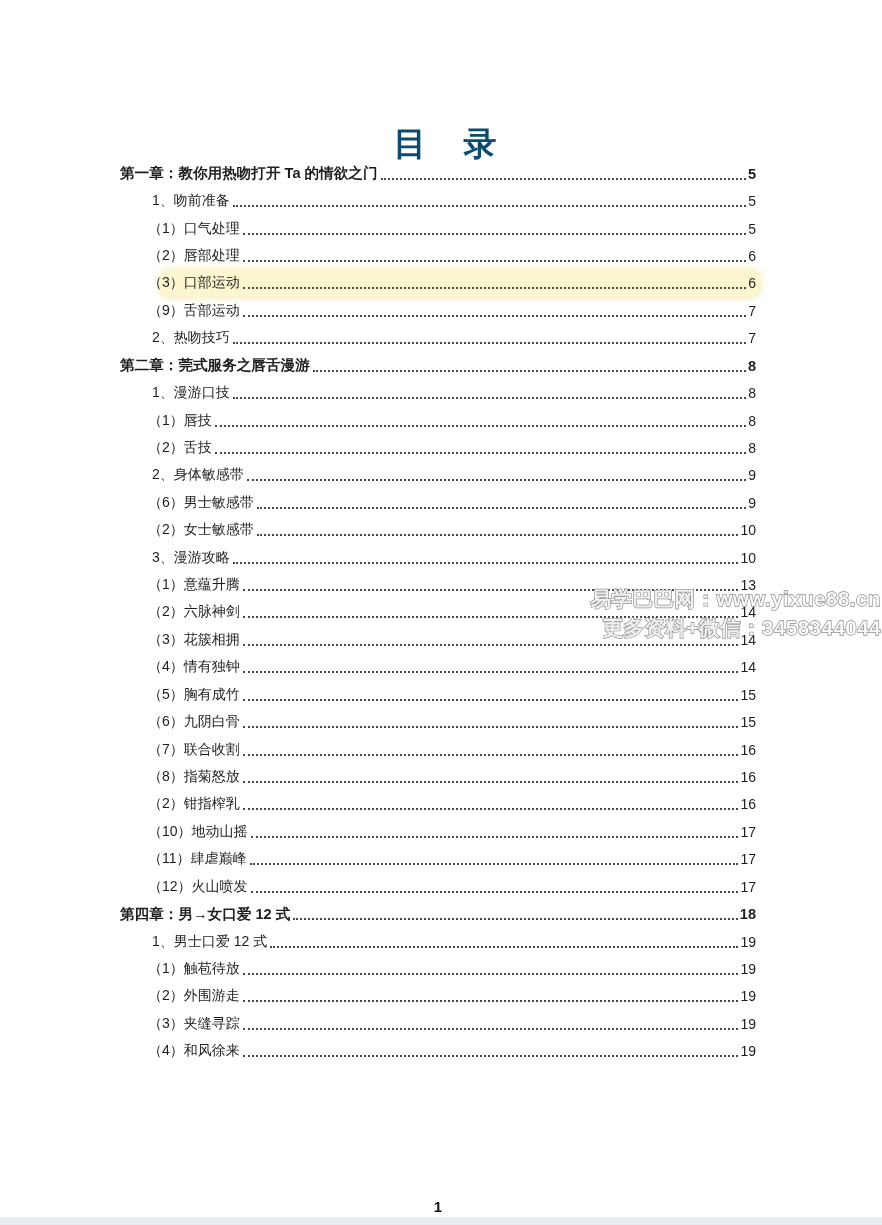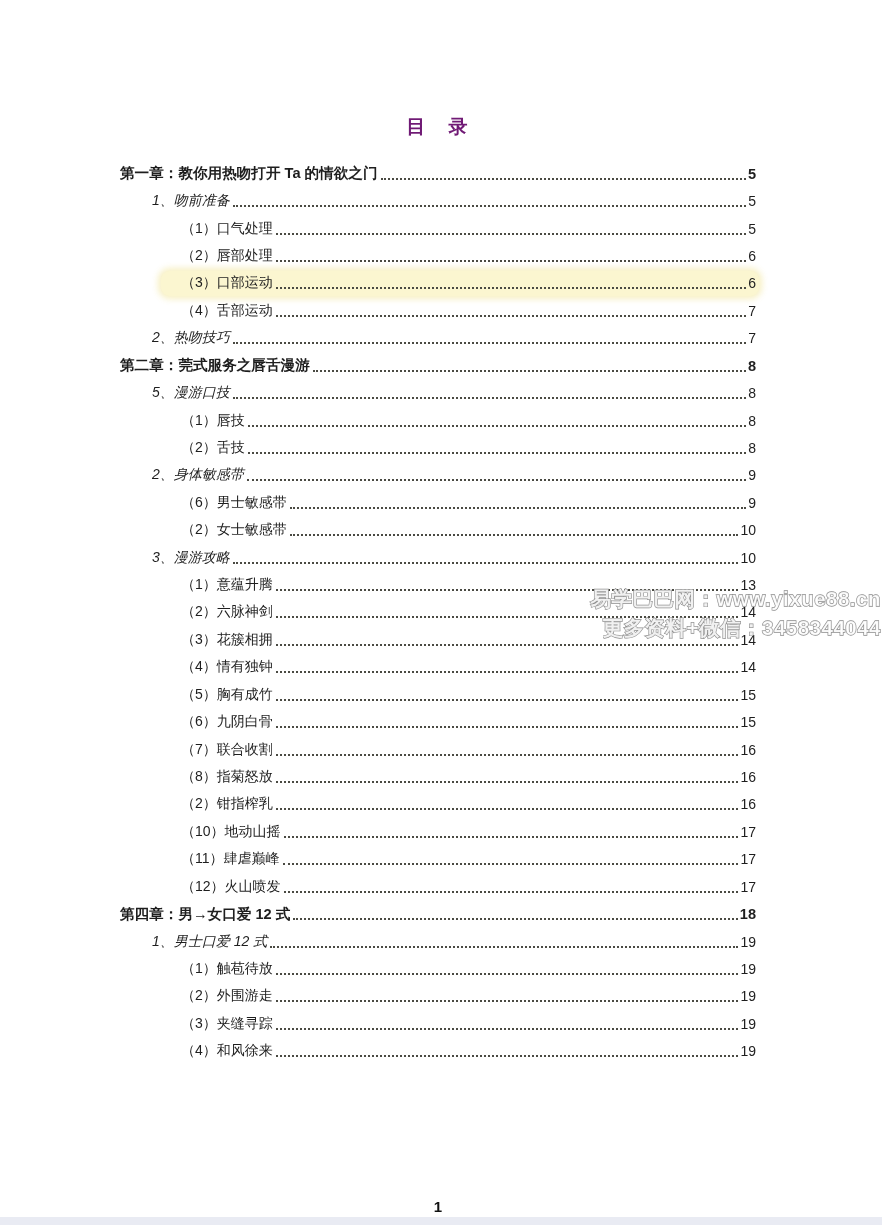--- a/index.html
+++ b/index.html
@@ -10,8 +10,8 @@
   }
   .doc-title{
     position:absolute;top:114px;left:120px;width:636px;
-    text-align:center;font-size:19px;font-weight:bold;color:#701a75;
-    letter-spacing:2px;margin:0;
+    text-align:center;font-size:33px;font-weight:bold;color:#0c4a6e;
+    letter-spacing:2px;margin:8px;
   }
   .toc{position:absolute;top:160px;left:120px;width:636px;}
   .toc-row{

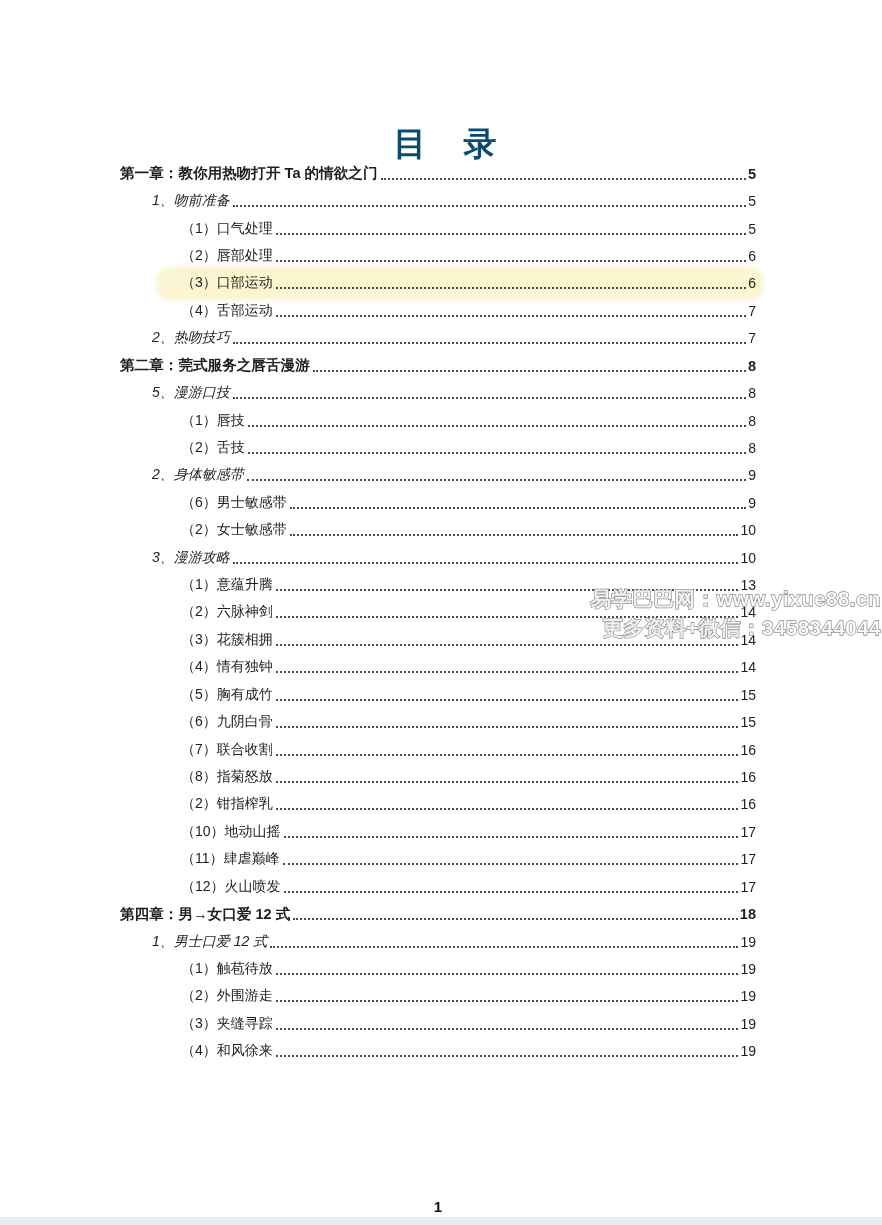--- a/index.html
+++ b/index.html
@@ -19,7 +19,7 @@
     font-size:14px;position:relative;
   }
   .toc-row.lv0{font-weight:bold;font-size:14.6px;}
-  .toc-row.lv1 .label{margin-left:32px;font-style:italic;}
+  .toc-row.lv1 .label{margin-left:32px;}
   .toc-row.lv2 .label{margin-left:61px;}
   .label{white-space:nowrap;position:relative;z-index:1;}
   .leader{

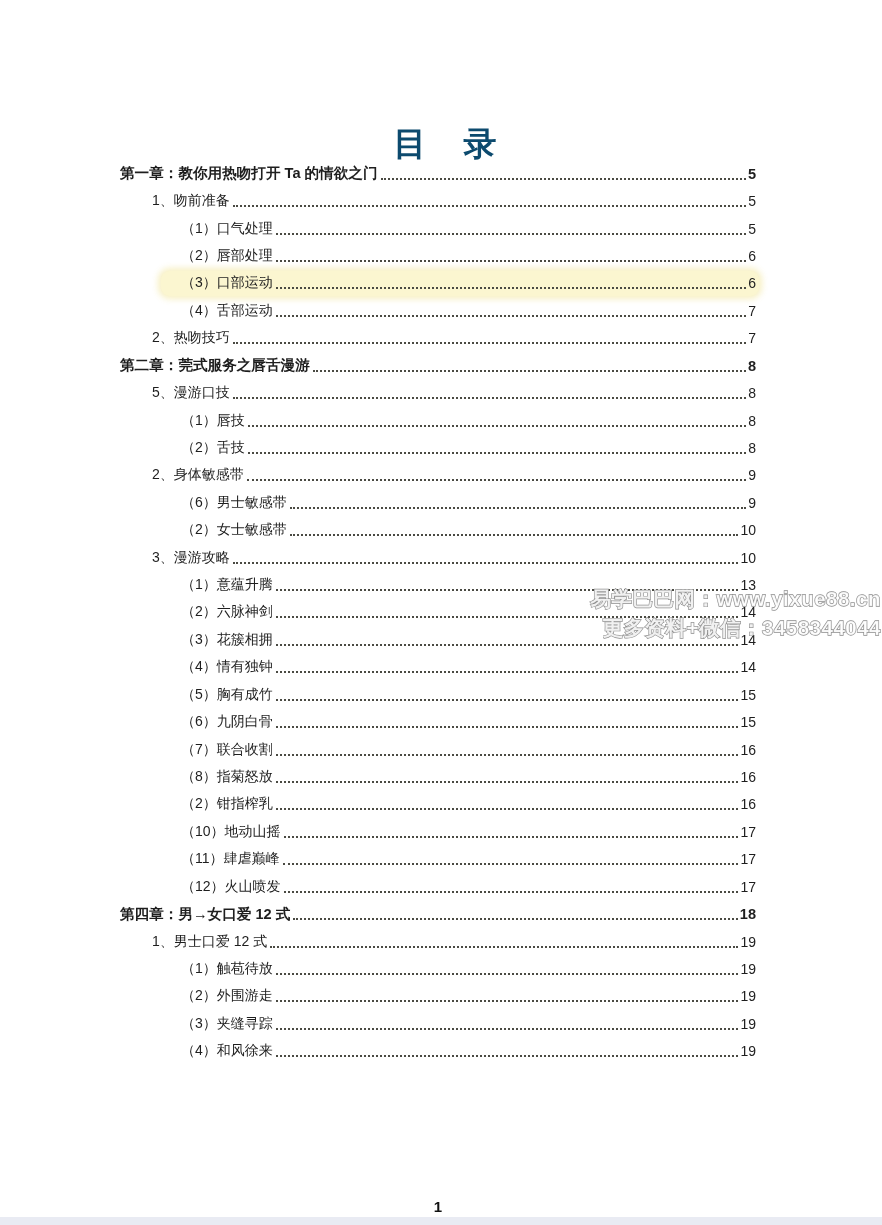--- a/index.html
+++ b/index.html
@@ -20,7 +20,7 @@
   }
   .toc-row.lv0{font-weight:bold;font-size:14.6px;}
   .toc-row.lv1 .label{margin-left:32px;}
-  .toc-row.lv2 .label{margin-left:61px;}
+  .toc-row.lv2 .label{margin-left:28px;}
   .label{white-space:nowrap;position:relative;z-index:1;}
   .leader{
     flex:1;height:0;border-bottom:2px dotted #4a4a43;

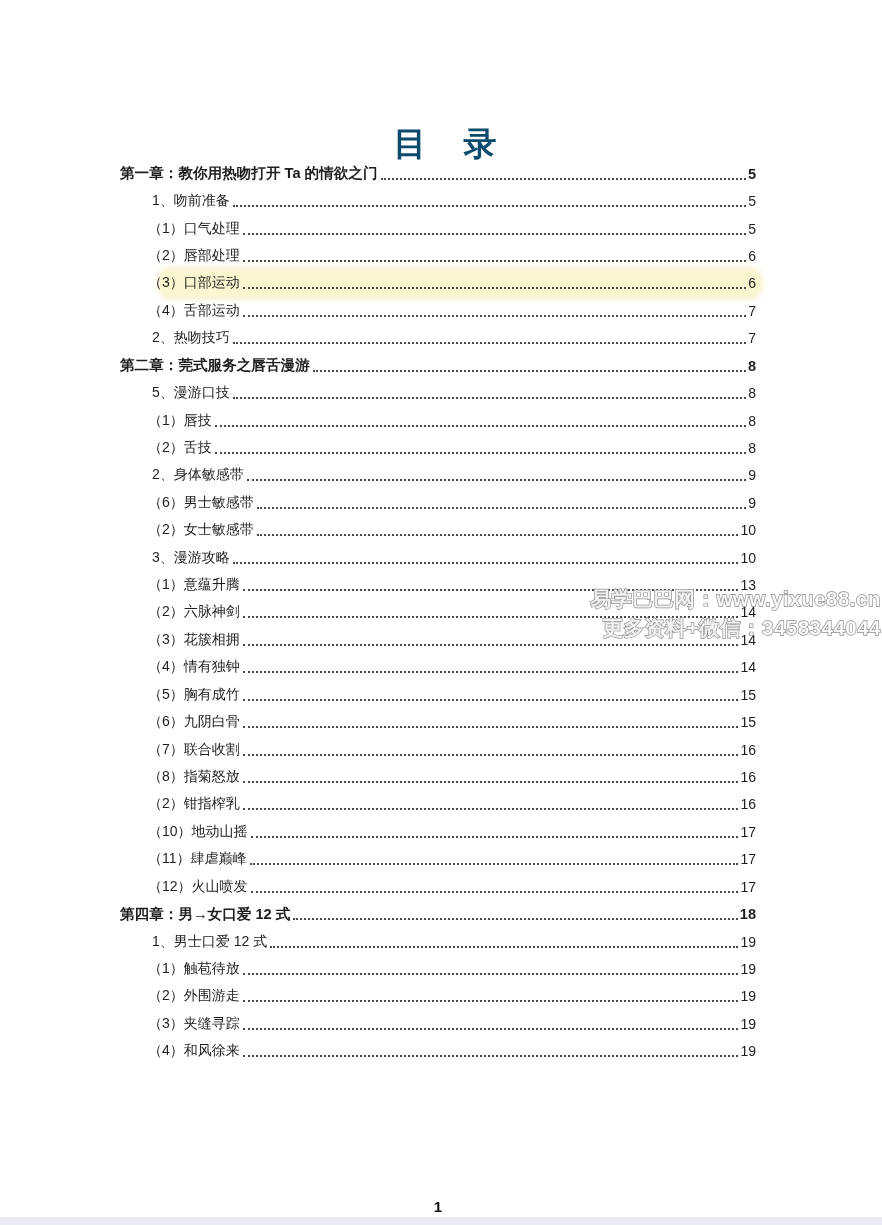--- a/index.html
+++ b/index.html
@@ -81,7 +81,7 @@
     <span class="pnum">6</span>
   </div>
     <div class="toc-row lv2">
-    <span class="label">（4）舌部运动</span>
+    <span class="label">（9）舌部运动</span>
     <span class="leader"></span>
     <span class="pnum">7</span>
   </div>

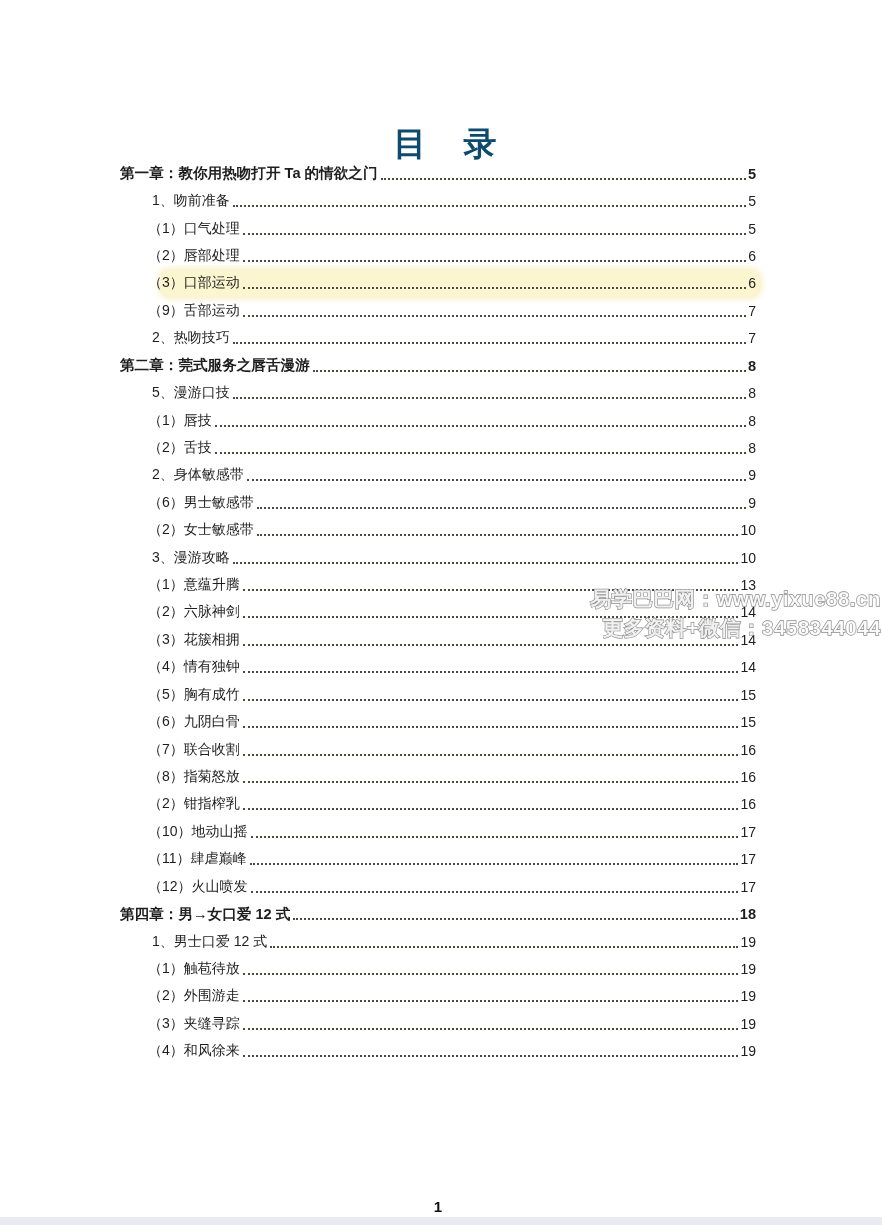--- a/index.html
+++ b/index.html
@@ -96,7 +96,7 @@
     <span class="pnum">8</span>
   </div>
     <div class="toc-row lv1">
-    <span class="label">5、漫游口技</span>
+    <span class="label">1、漫游口技</span>
     <span class="leader"></span>
     <span class="pnum">8</span>
   </div>

